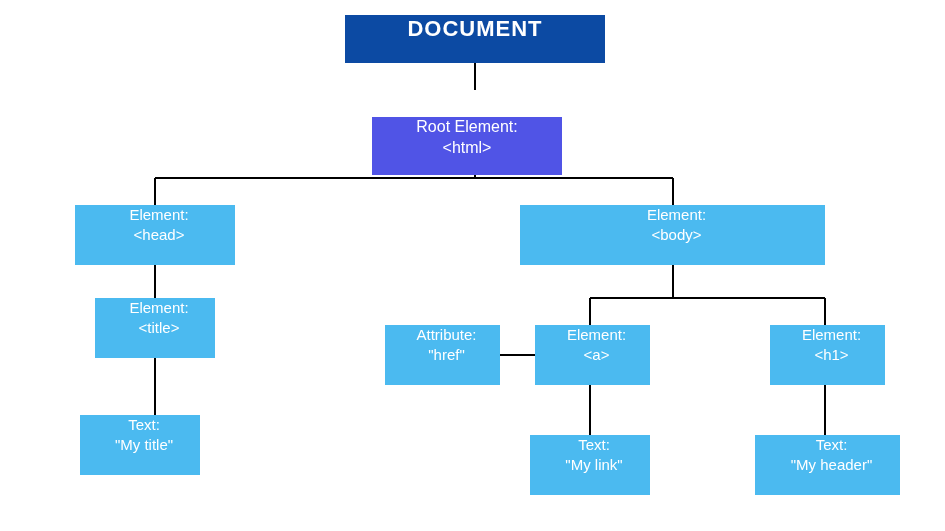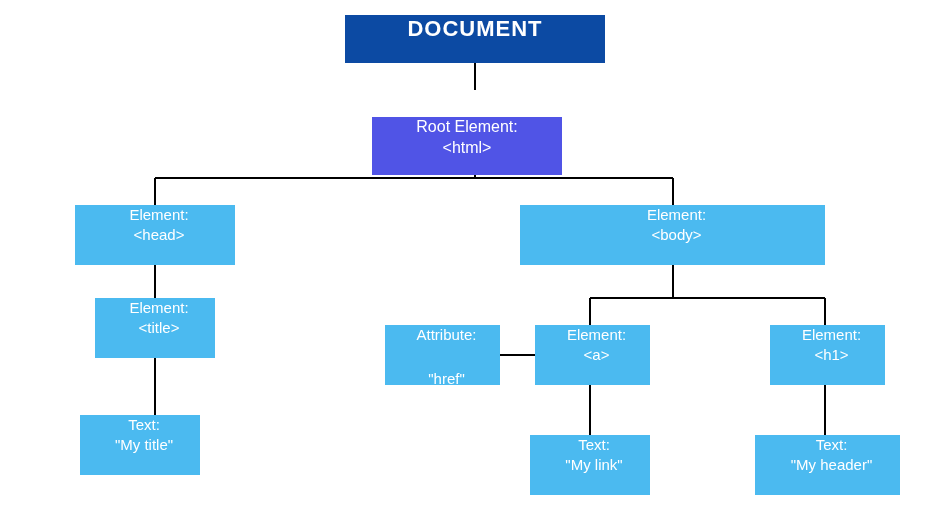--- a/index.html
+++ b/index.html
@@ -100,7 +100,7 @@
   <span class="line2">&lt;title&gt;</span>
 </div>
 
-<div class="node light-blue" style="left:385px; top:325px; width:115px; height:60px;gap:24px;">
+<div class="node light-blue" style="left:385px; top:325px; width:115px; height:60px;">
   <span class="line1">Attribute:</span>
   <span class="line2">"href"</span>
 </div>

